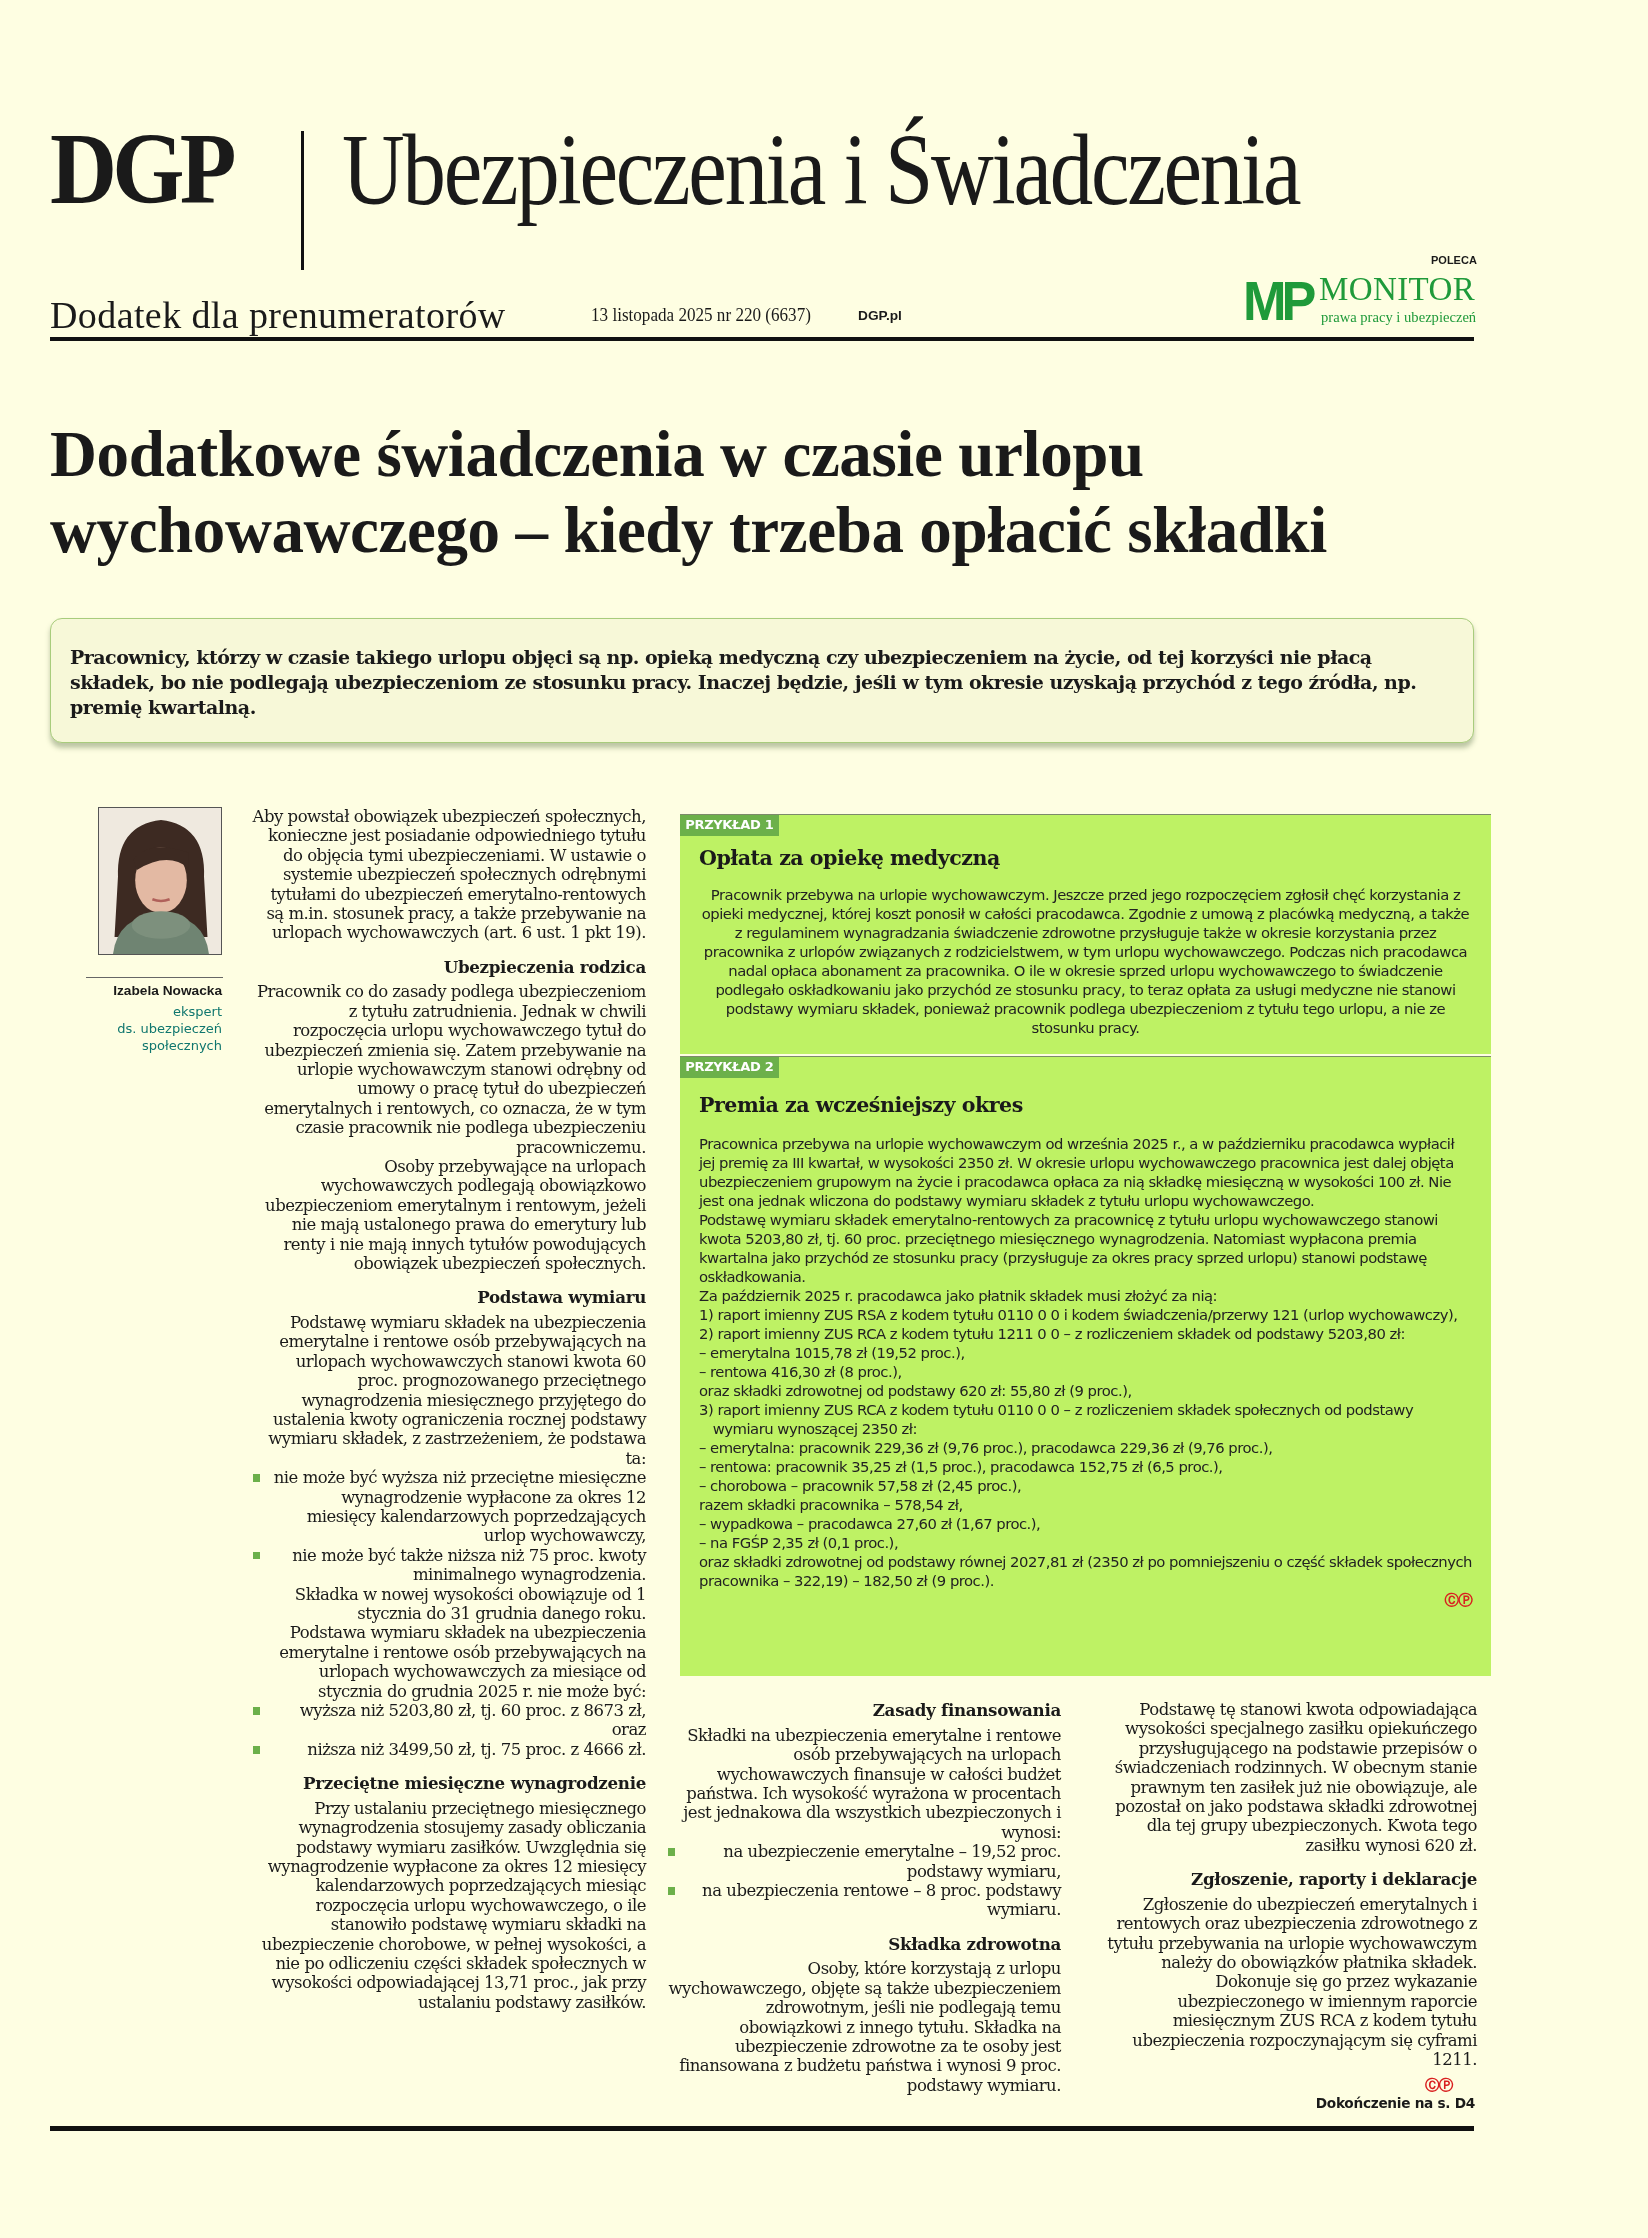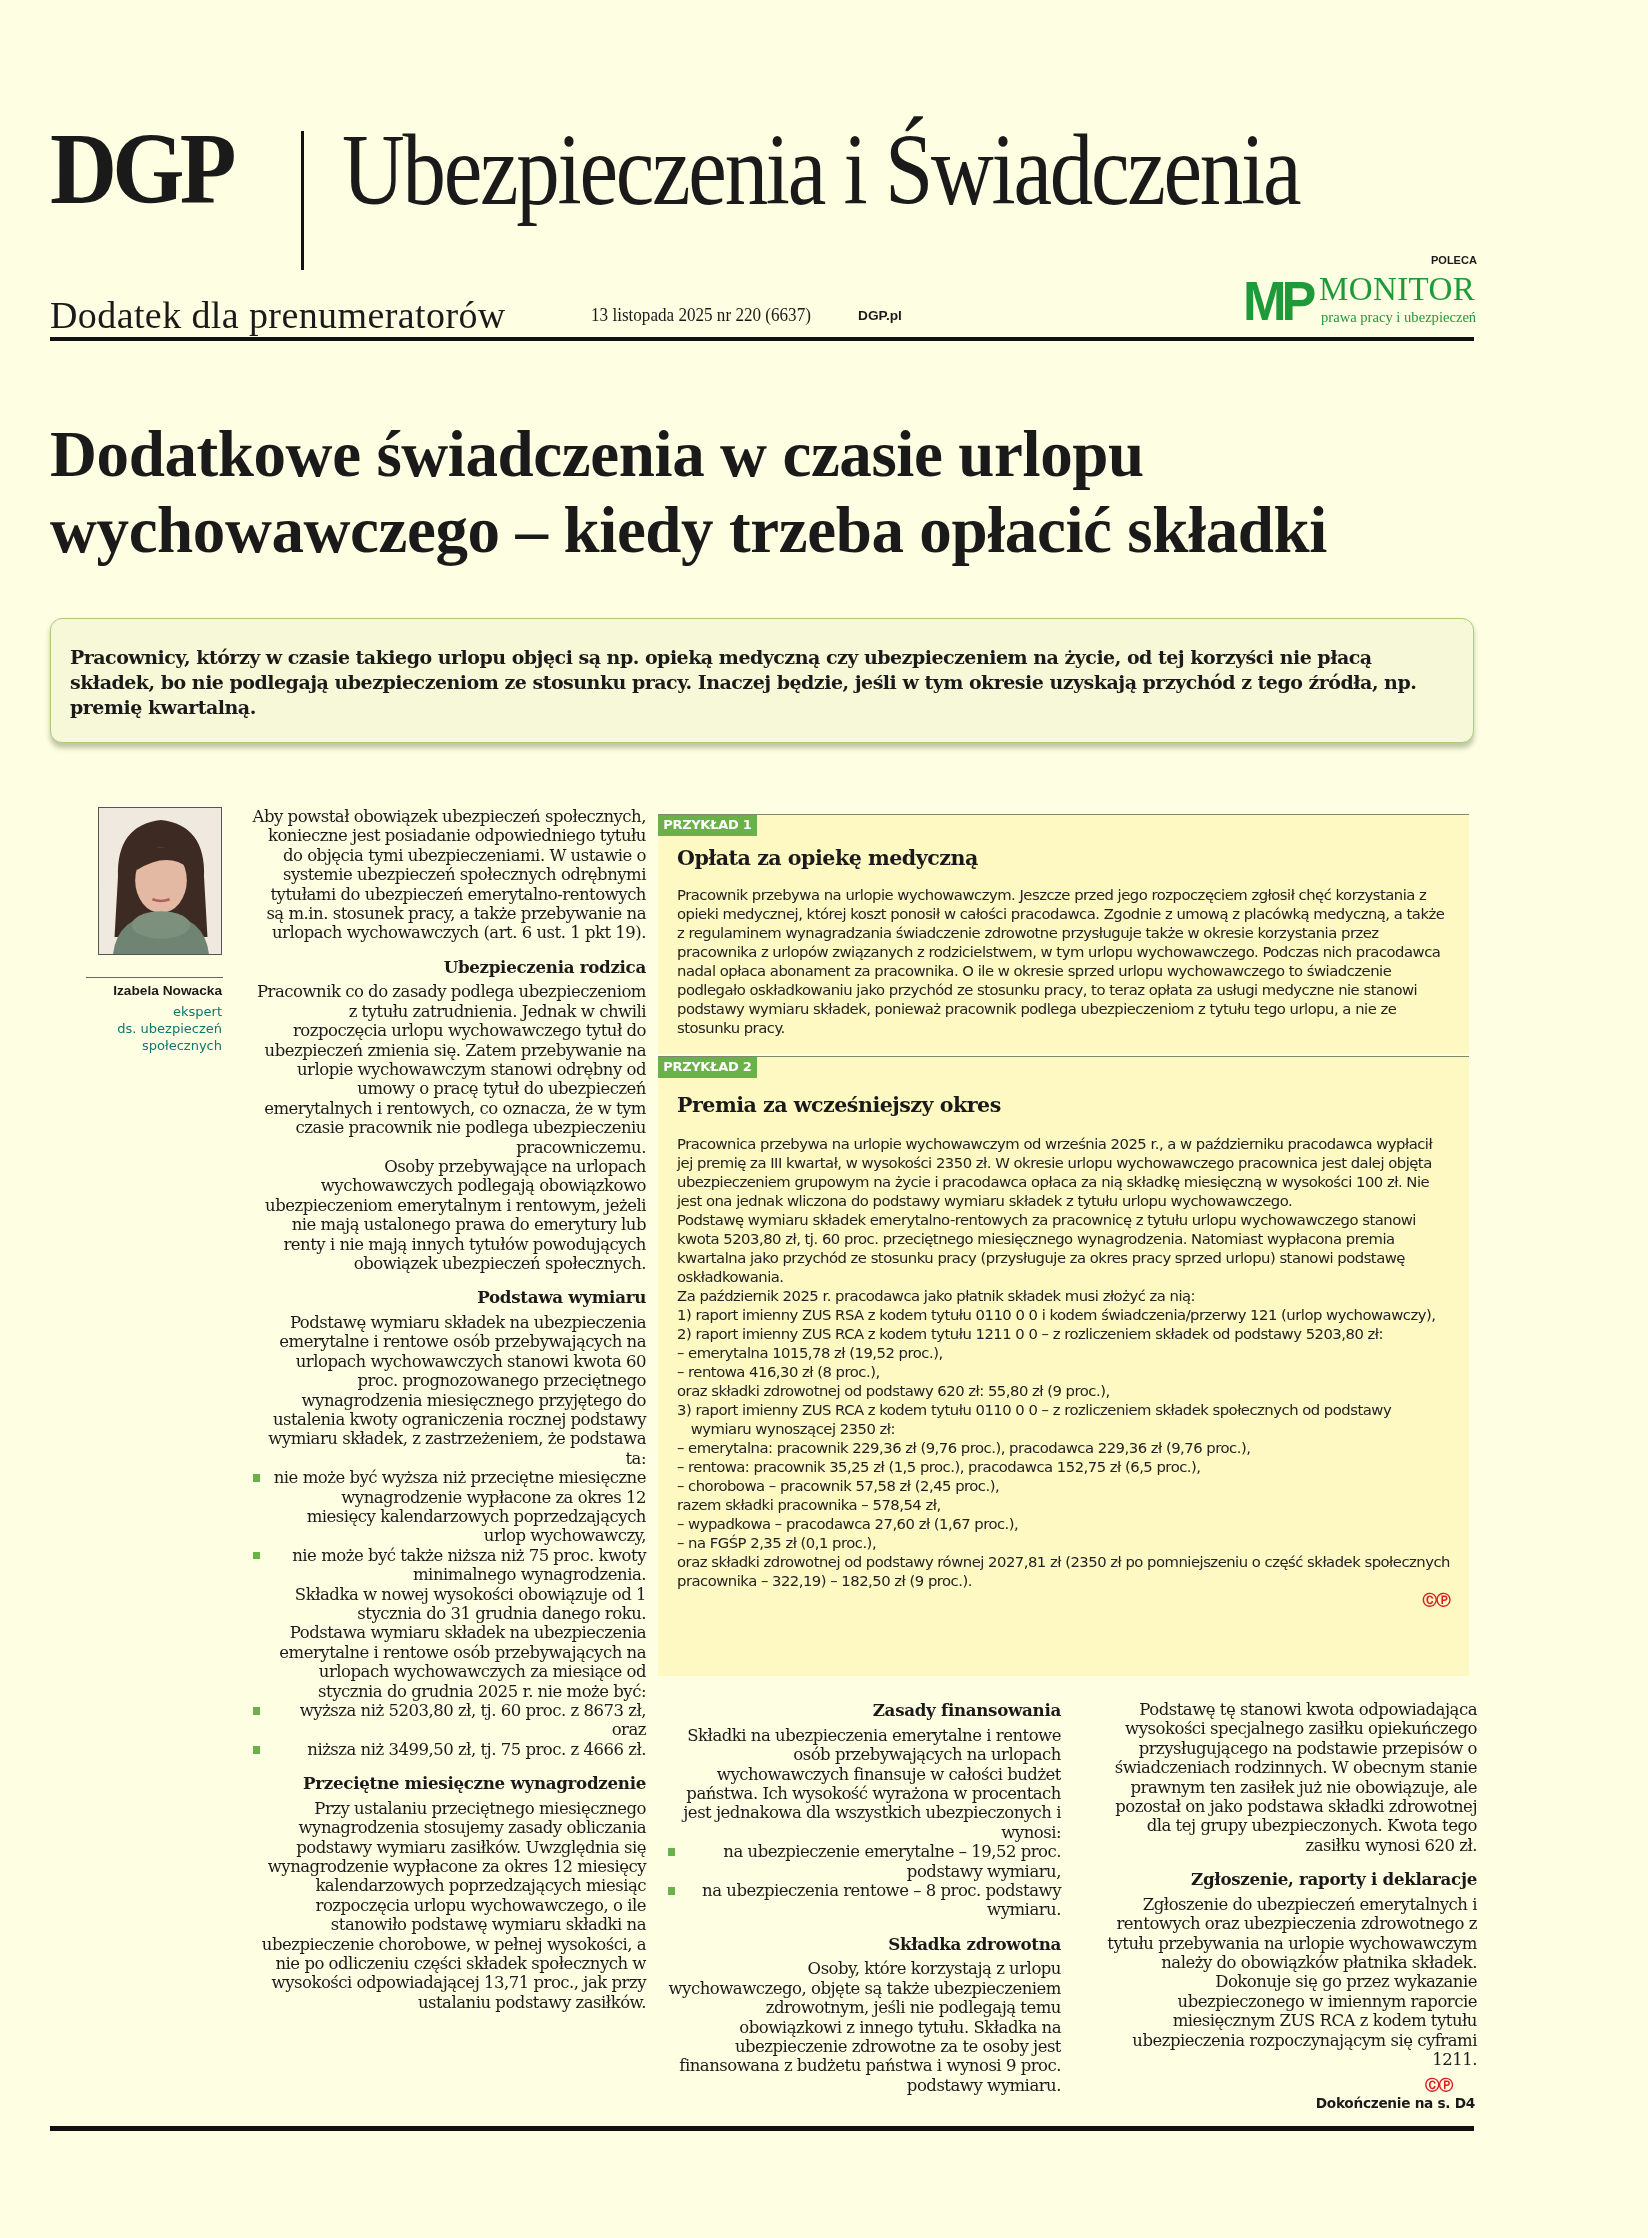--- a/index.html
+++ b/index.html
@@ -51,7 +51,7 @@
   .col-4 { left: 1099px; top: 1700px; width: 378px; }
 
   
-  .ex-box { left: 658px; width: 811px; background: #fef9c3; }
+  .ex-box { left: 680px; width: 811px; background: #bef264; }
   .ex1 { top: 814px; height: 240px; border-top: 1.7px solid #7c8a6a; }
   .ex2 { top: 1056px; height: 620px; border-top: 1.7px solid #7c8a6a; }
   .ex-badge { position: absolute; left: 0; top: 0; background: #6cb04a; color: #fff; font-family: "DejaVu Sans", sans-serif; font-weight: bold; font-size: 13px; line-height: 20.6px; padding: 0 5.2px; letter-spacing: -0.3px; }

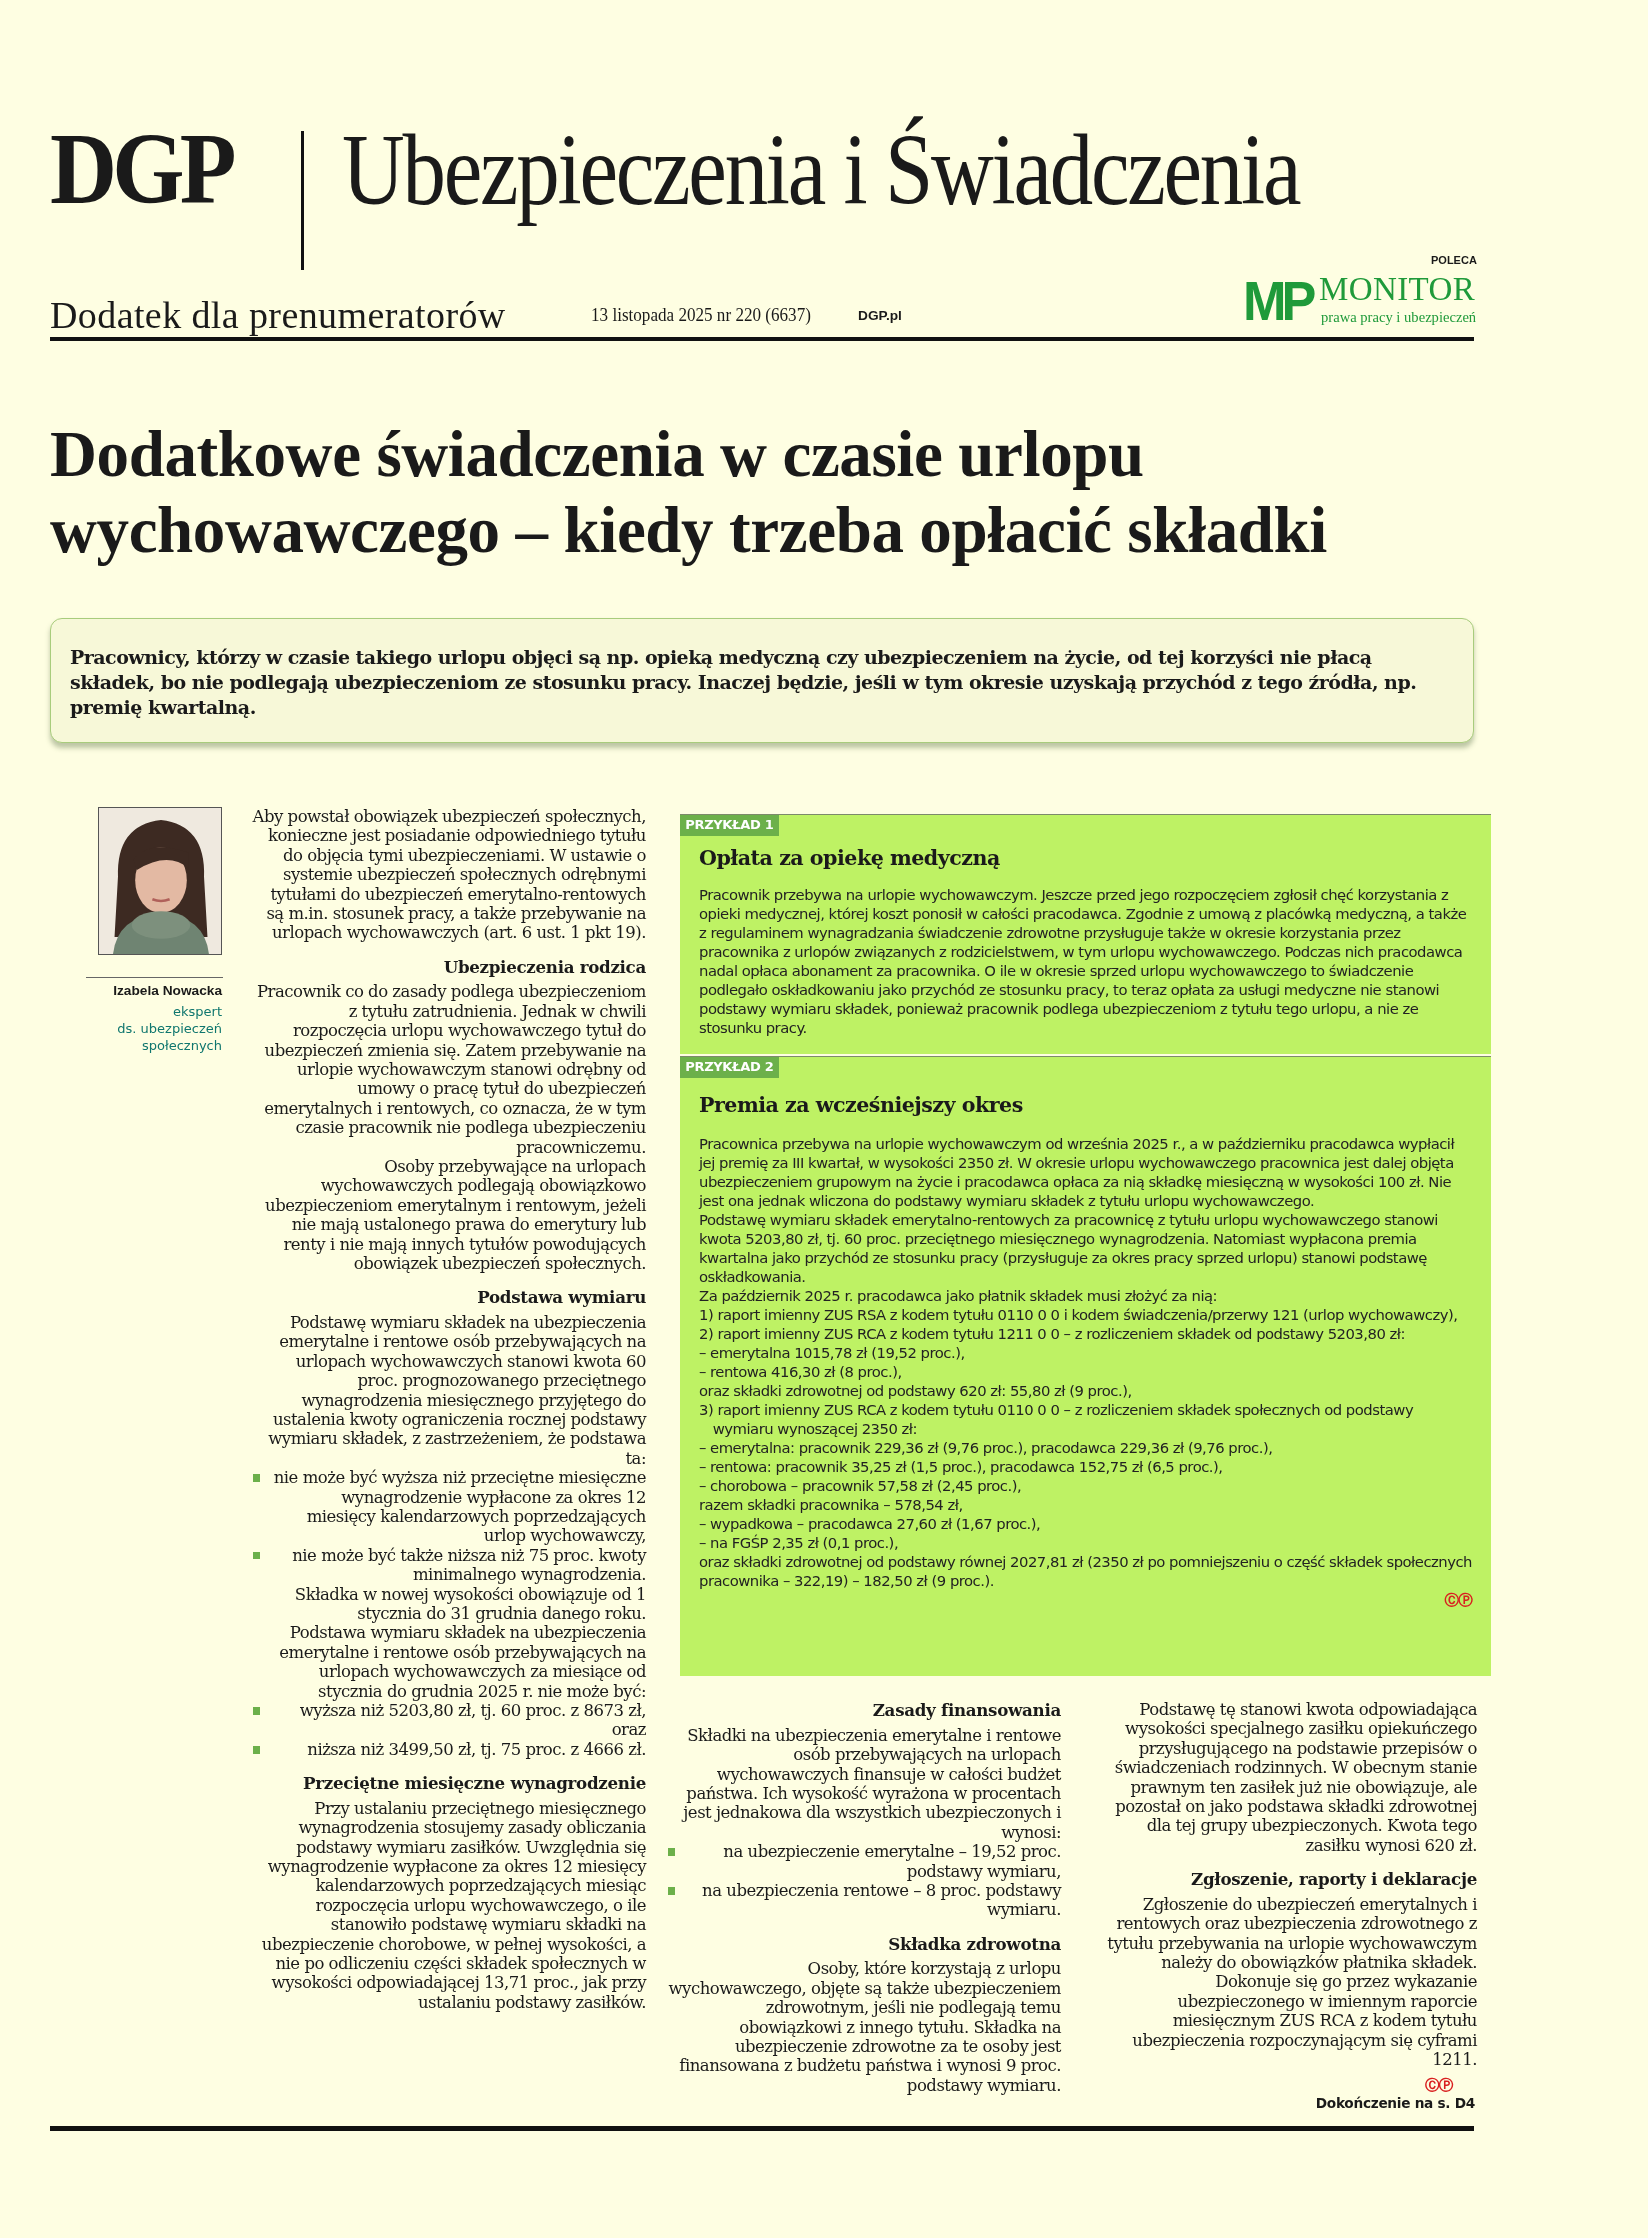--- a/index.html
+++ b/index.html
@@ -132,7 +132,7 @@
 <div class="abs ex-box ex1">
   <div class="ex-badge">PRZYKŁAD 1</div>
   <div class="ex-title" style="top:31px;">Opłata za opiekę medyczną</div>
-  <div class="ex-body" style="top:70px;">
+  <div class="ex-body" style="top:70px;text-align:center;">
     <p>Pracownik przebywa na urlopie wychowawczym. Jeszcze przed jego rozpoczęciem zgłosił chęć korzystania z opieki medycznej, której koszt ponosił w całości pracodawca. Zgodnie z umową z placówką medyczną, a także z regulaminem wynagradzania świadczenie zdrowotne przysługuje także w okresie korzystania przez pracownika z urlopów związanych z rodzicielstwem, w tym urlopu wychowawczego. Podczas nich pracodawca nadal opłaca abonament za pracownika. O ile w okresie sprzed urlopu wychowawczego to świadczenie podlegało oskładkowaniu jako przychód ze stosunku pracy, to teraz opłata za usługi medyczne nie stanowi podstawy wymiaru składek, ponieważ pracownik podlega ubezpieczeniom z tytułu tego urlopu, a nie ze stosunku pracy.</p>
   </div>
 </div>

